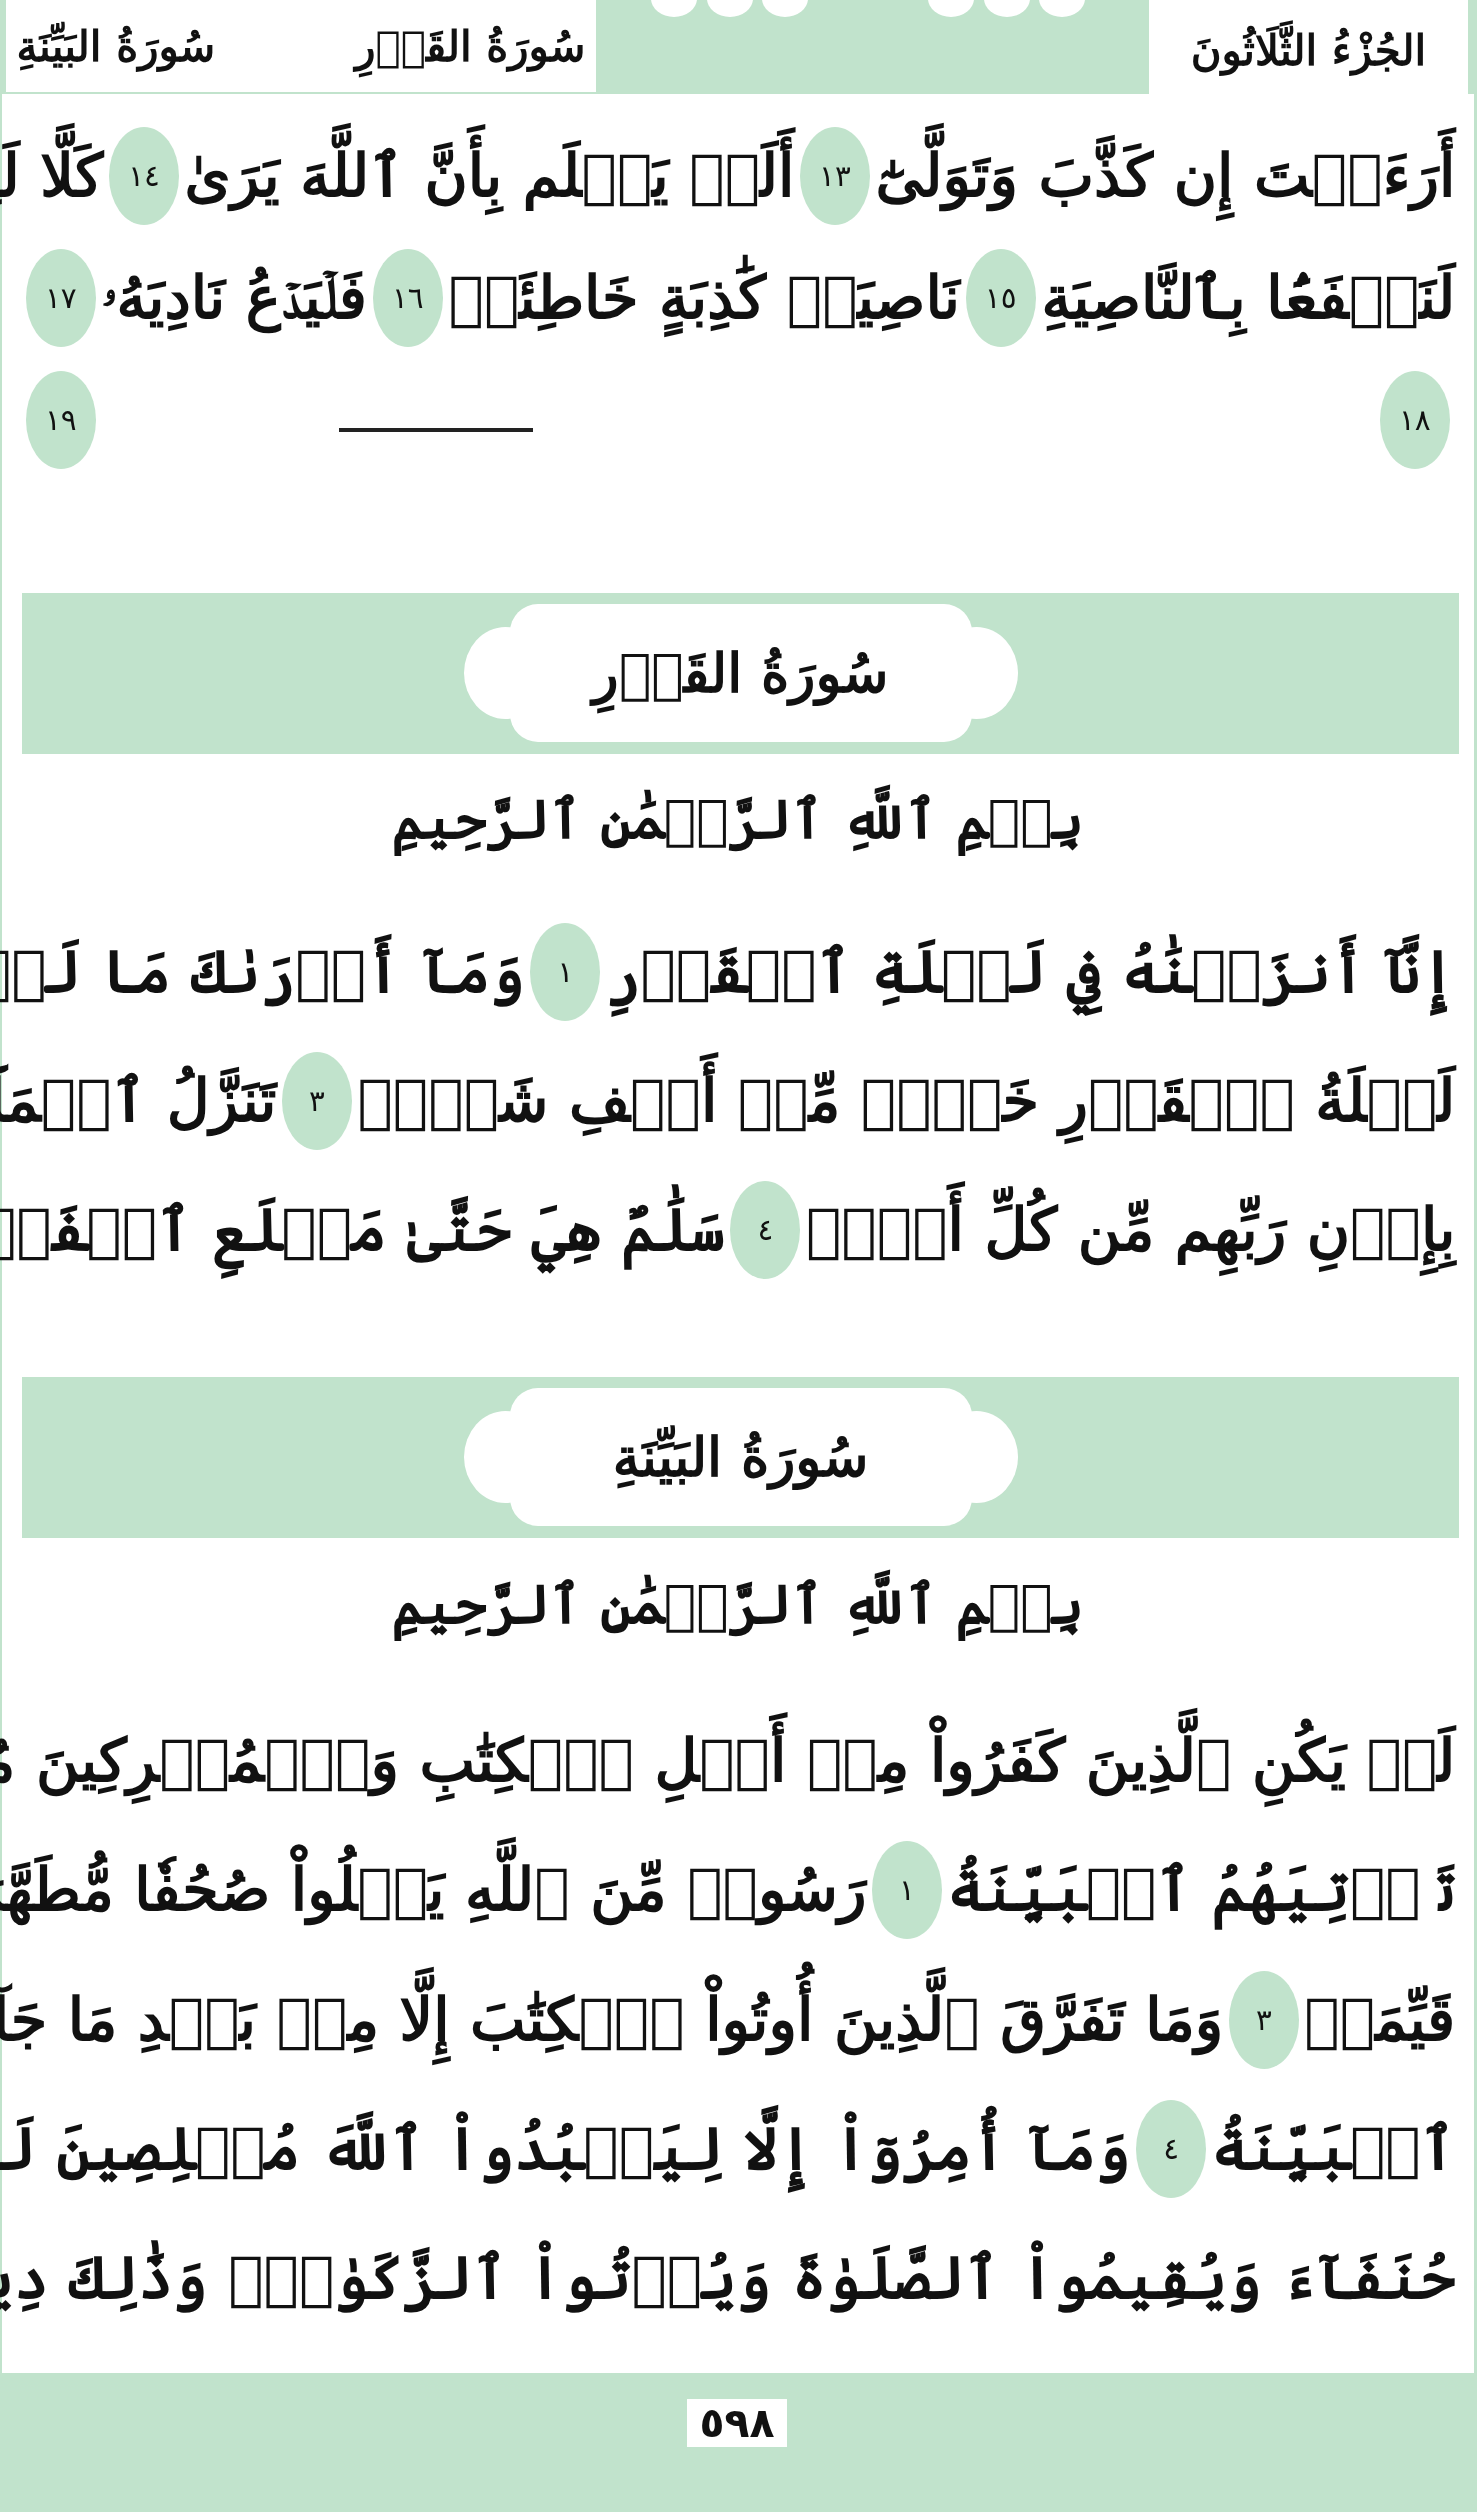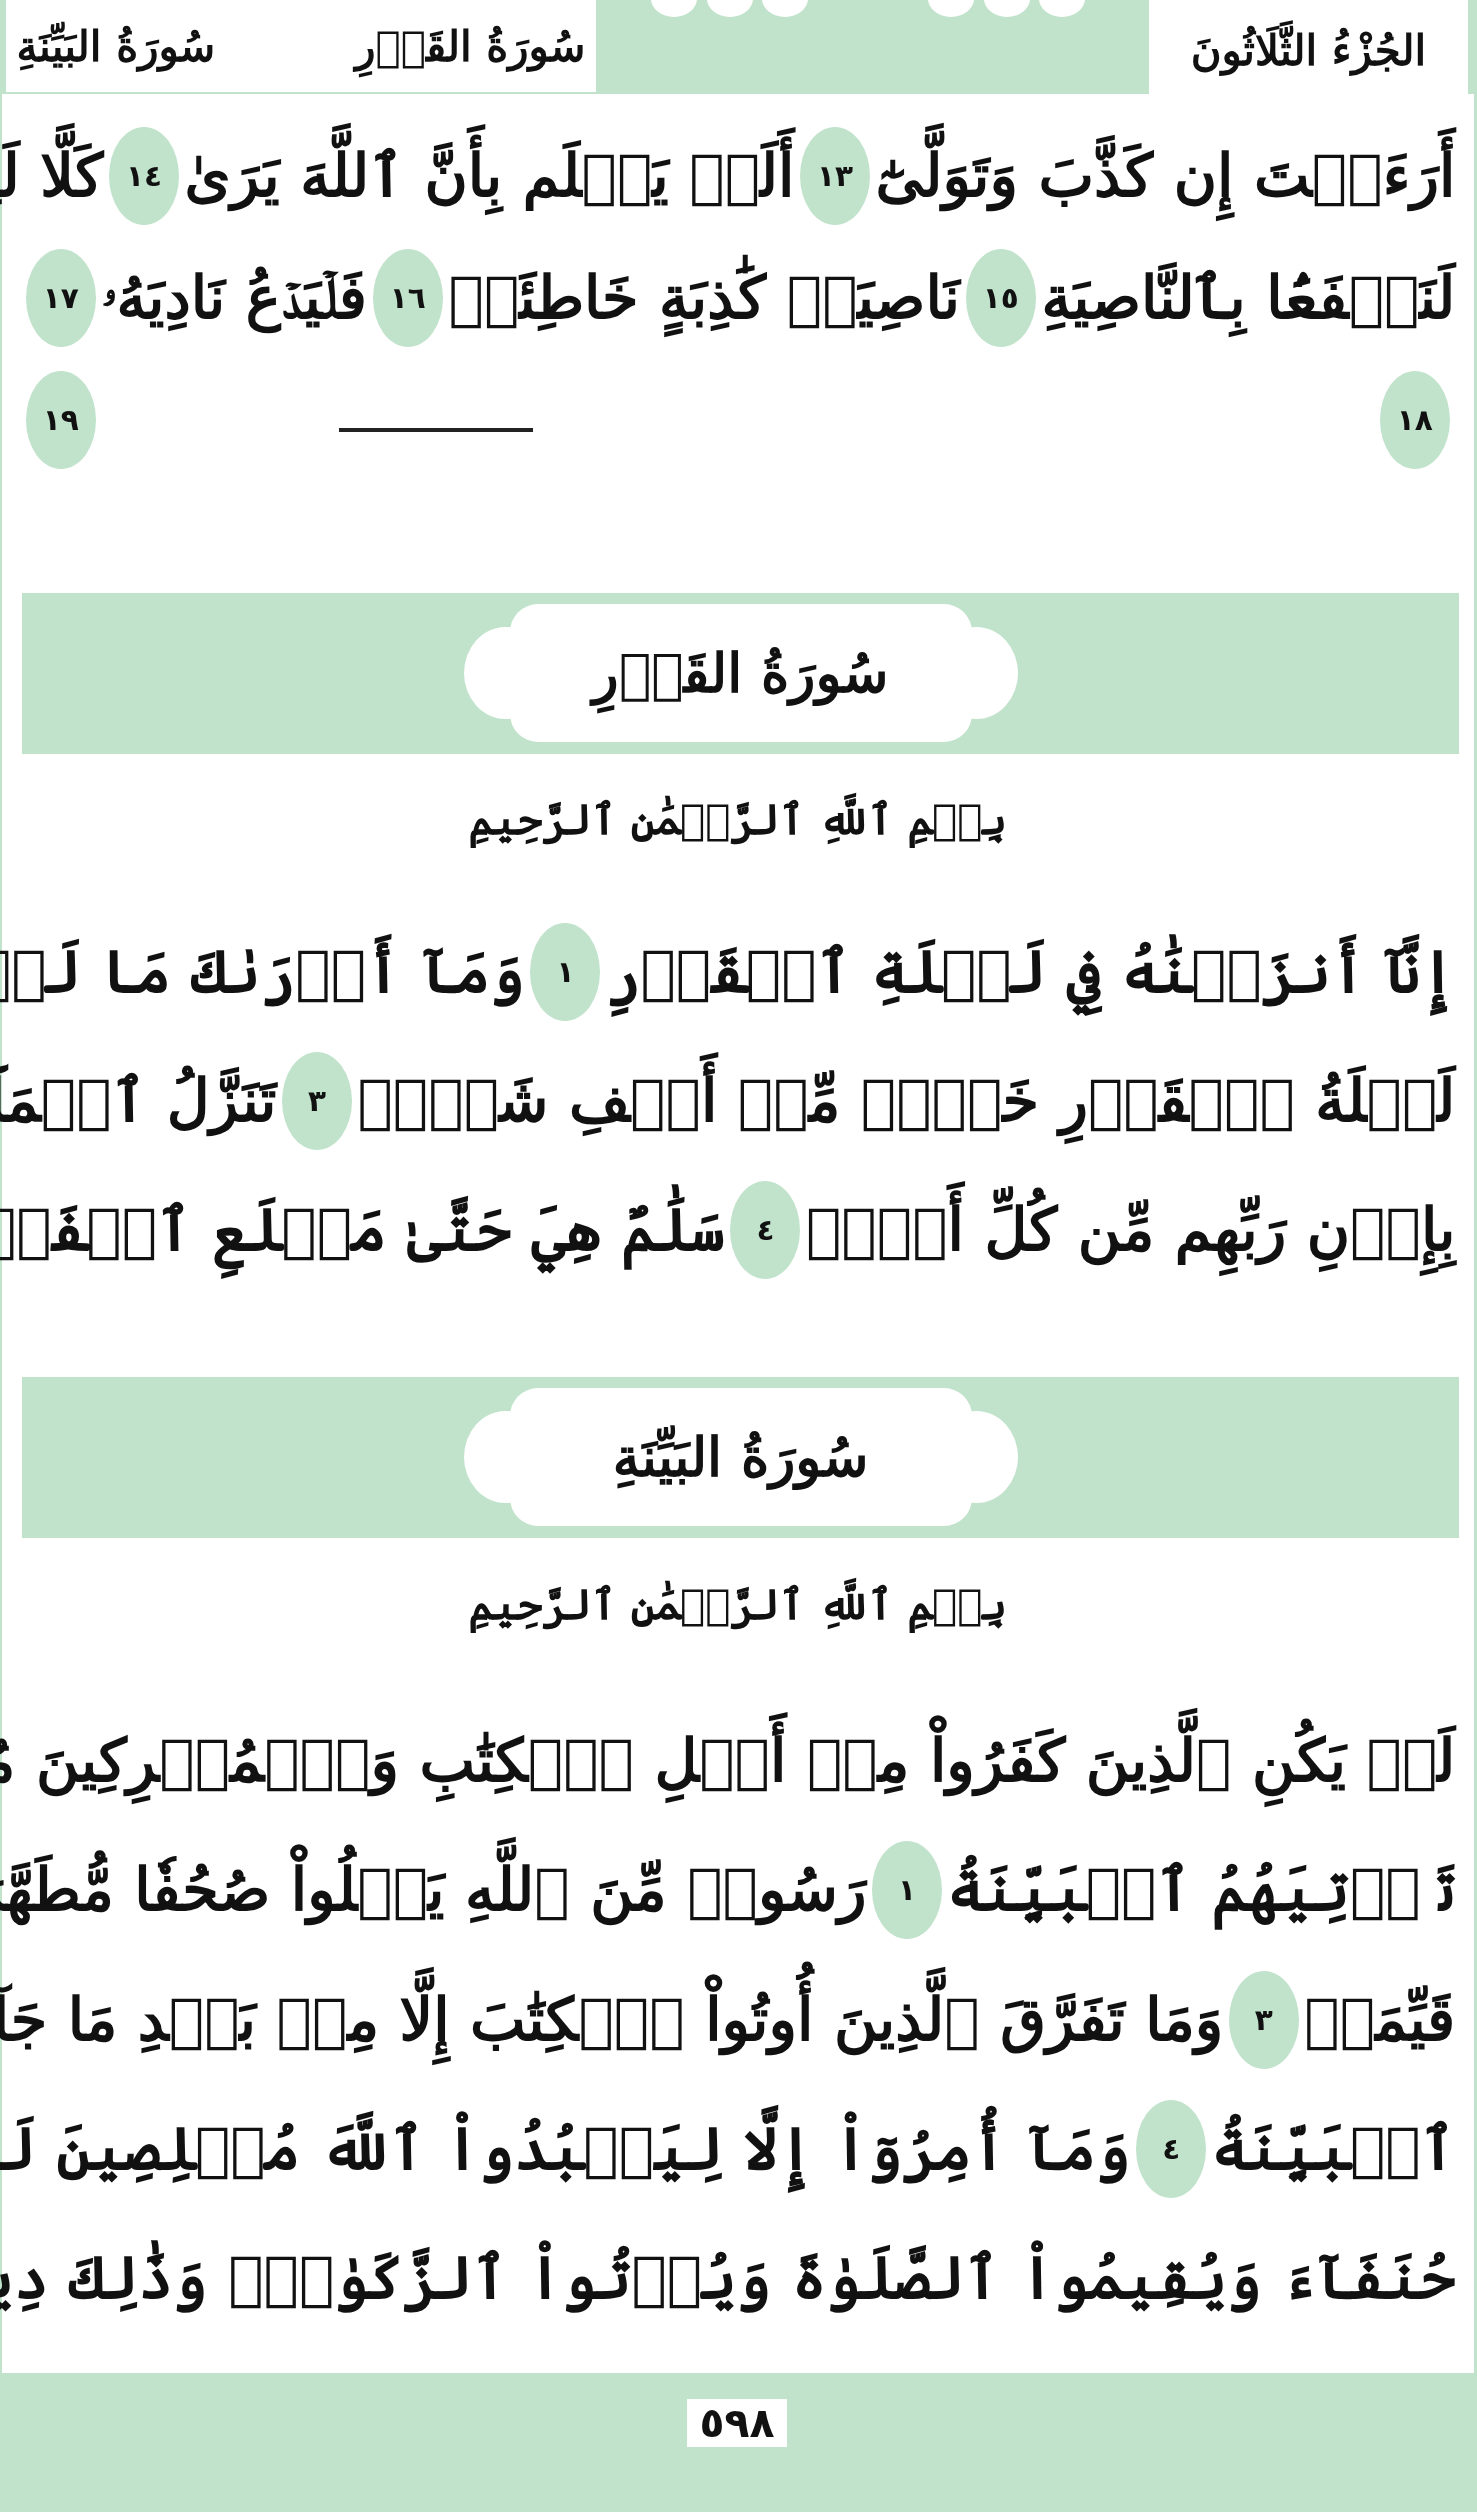--- a/index.html
+++ b/index.html
@@ -41,7 +41,7 @@
   .marker {
     display: inline-flex; align-items: center; justify-content: center;
     width: 70px; height: 98px; border-radius: 50% / 50%;
-    background: #c1e3cc; font-family: "DejaVu Sans", sans-serif; font-size: 29.5px; font-weight: bold;
+    background: #c1e3cc; font-family: "DejaVu Sans", sans-serif; font-size: 29.5px; font-weight: normal;
     flex-shrink: 0; margin: 0 5.5px;
   }
   .sajda-line {

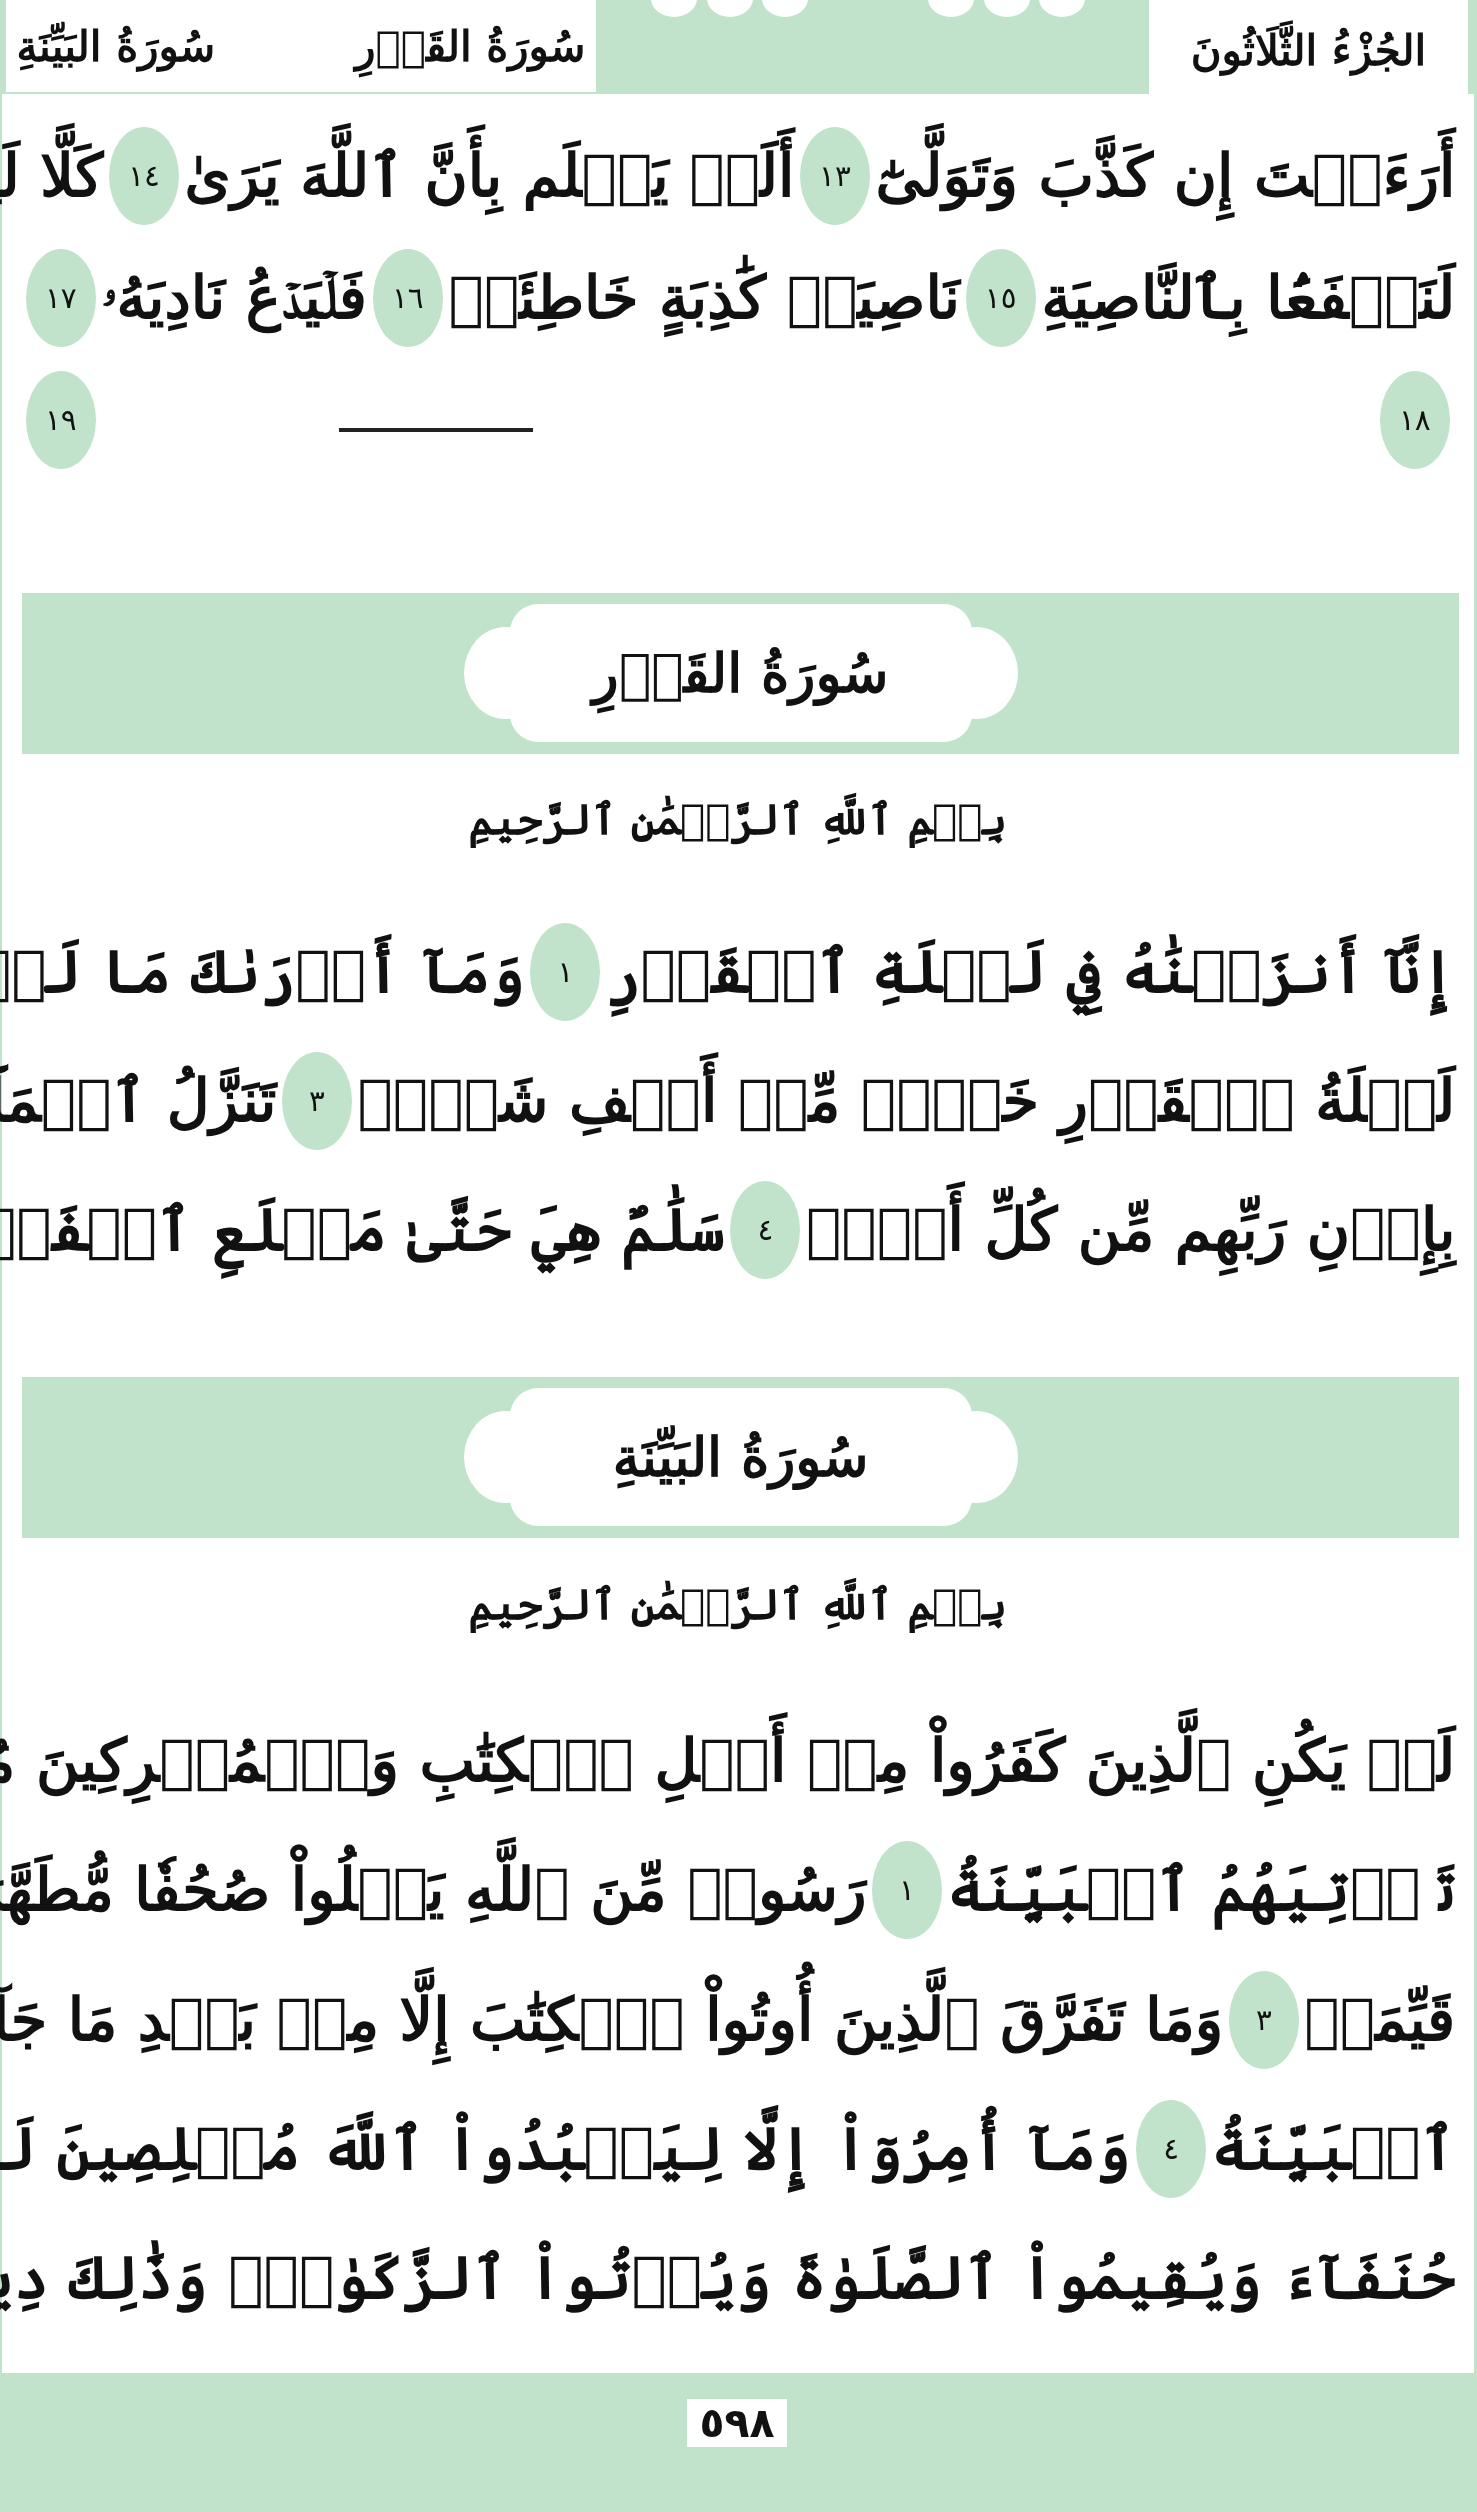--- a/index.html
+++ b/index.html
@@ -66,7 +66,7 @@
   .basmala {
     position: absolute; left: 0; right: 0; height: 102px;
     direction: rtl; display: flex; align-items: center; justify-content: center;
-    font-family: "DejaVu Serif", serif; font-size: 42px; font-weight: bold;
+    font-family: "DejaVu Serif", serif; font-size: 54px; font-weight: bold;
   }
   .footer {
     position: absolute; left: 0; top: 2373px; width: 1477px; height: 139px; background: #c1e3cc;

